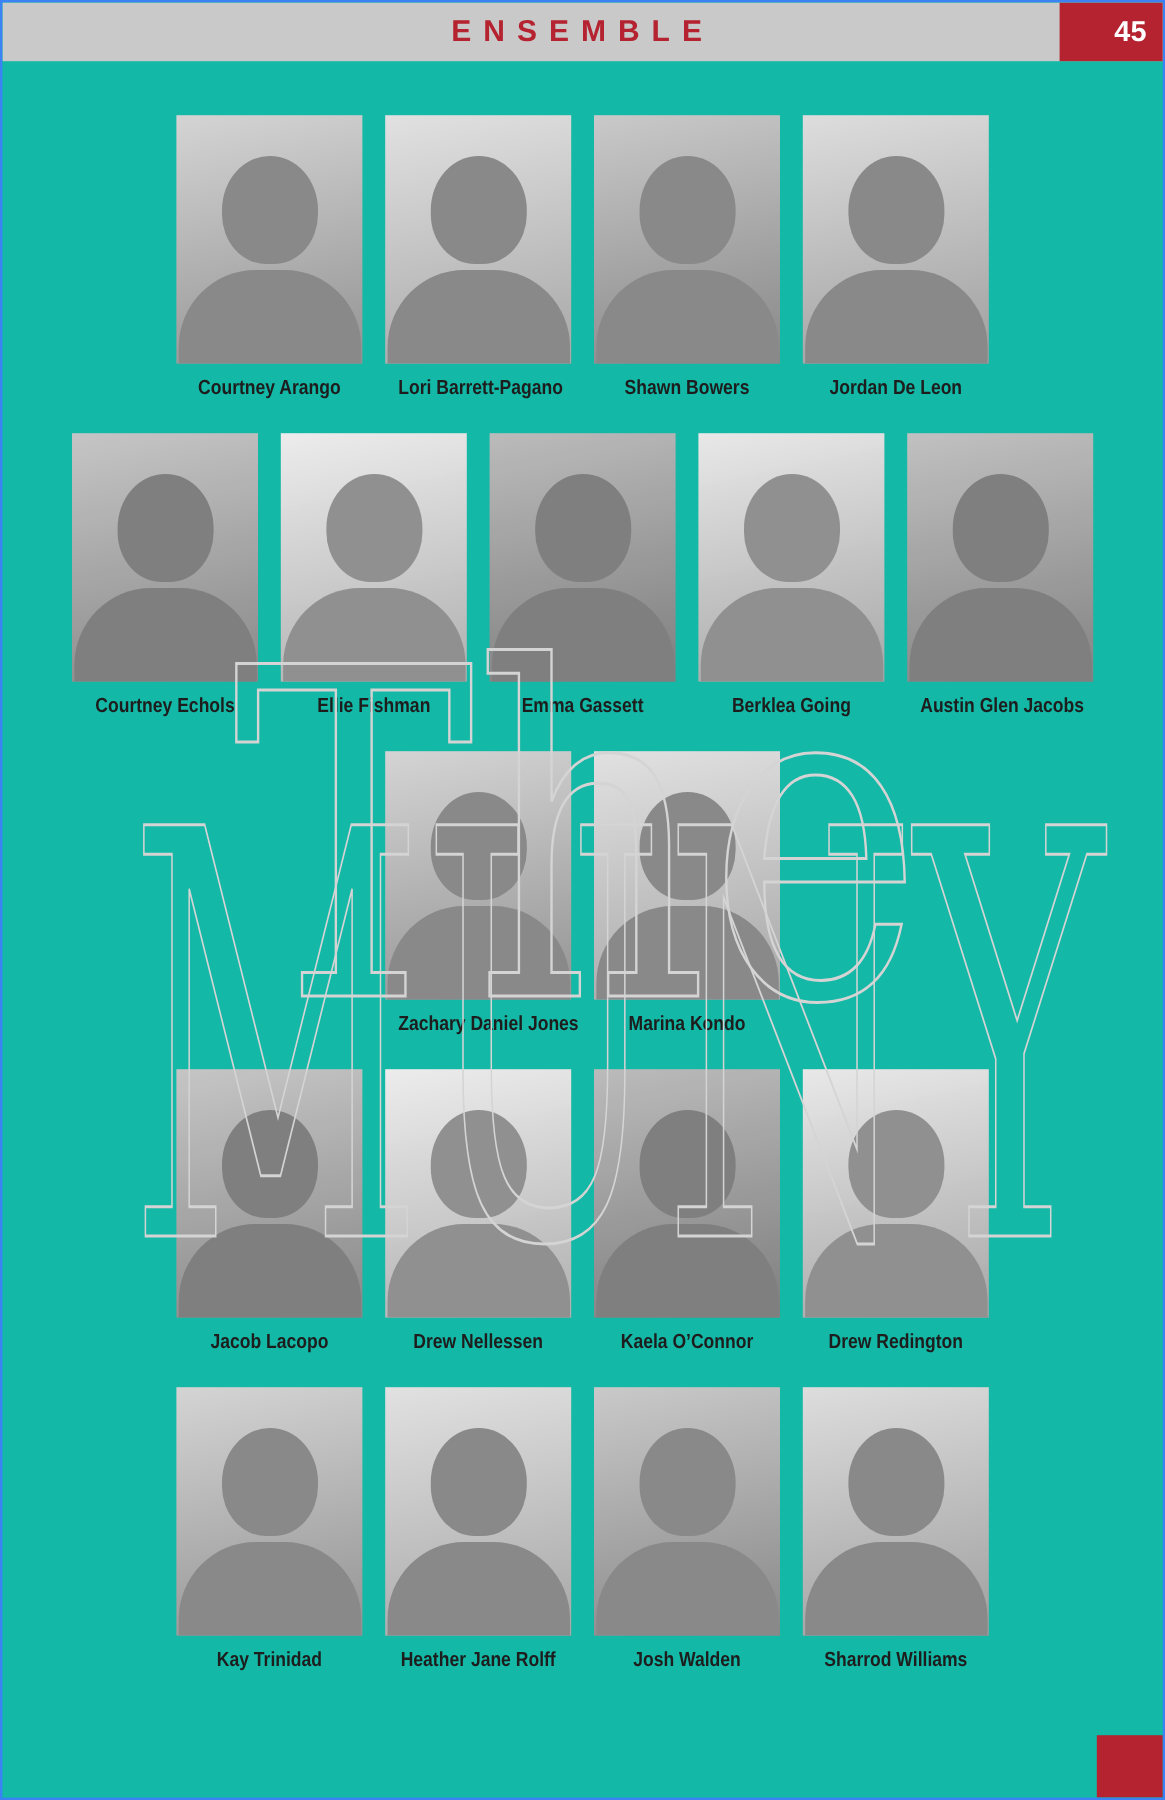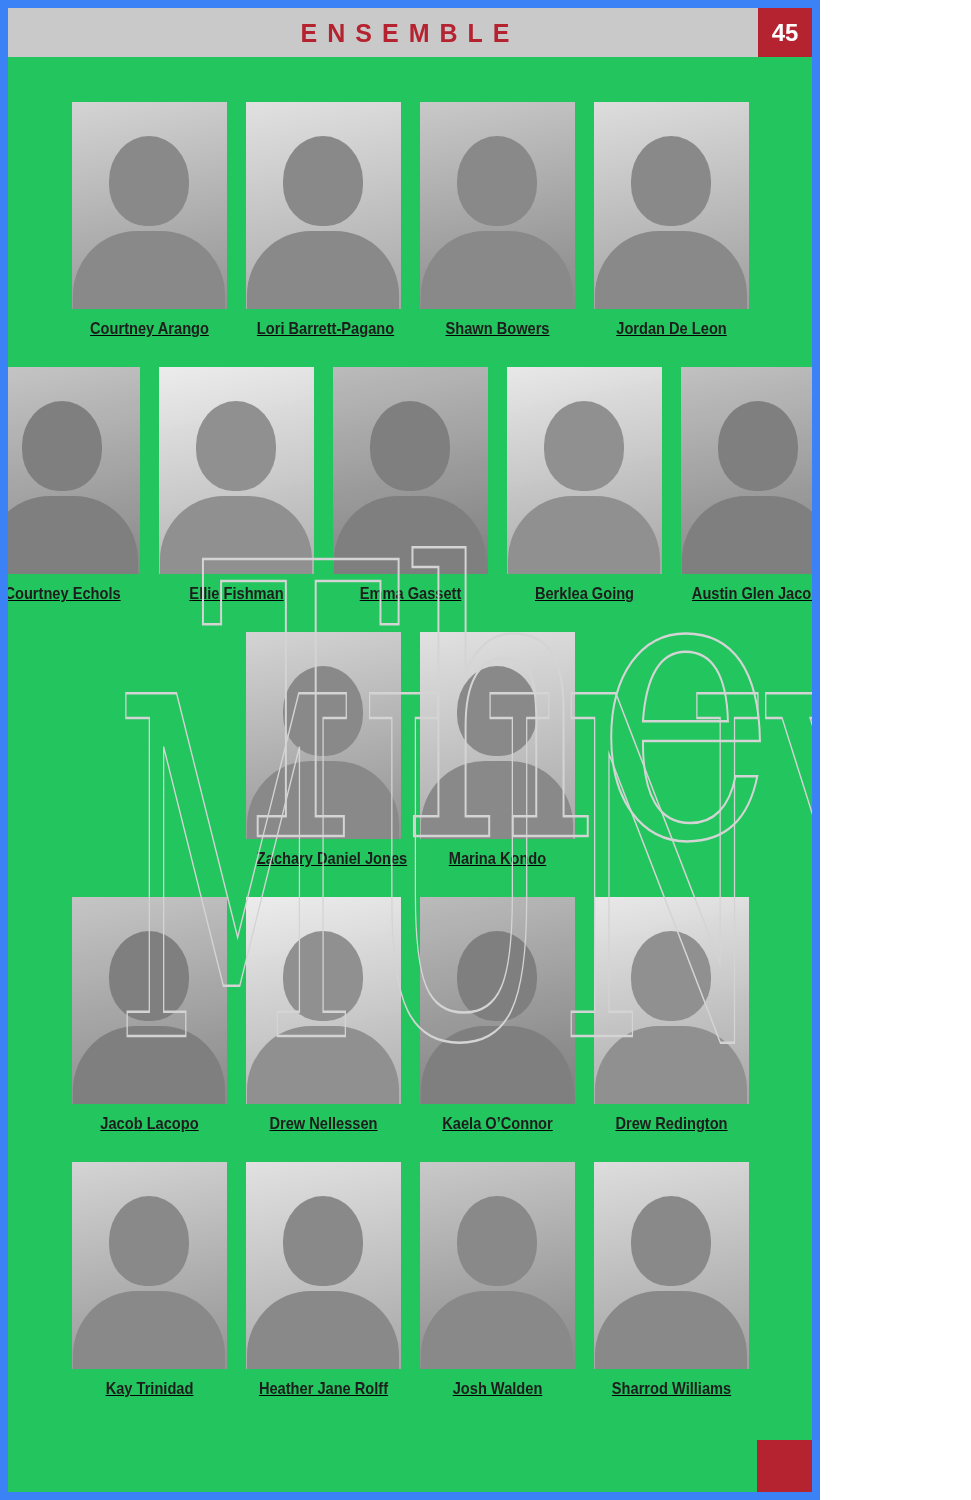--- a/index.html
+++ b/index.html
@@ -9,8 +9,8 @@
   }
   html,body{margin:0;padding:0;background:#fff;}
   .page{
-    width:820px;height:1500px;box-sizing:border-box;
-    border:8px solid #3b82f6;background:#22c55e;
+    width:971px;height:1500px;box-sizing:border-box;
+    border:2px solid #3b82f6;background:#14b8a6;
     position:relative;overflow:hidden;
     font-family:"Liberation Sans",sans-serif;
   }

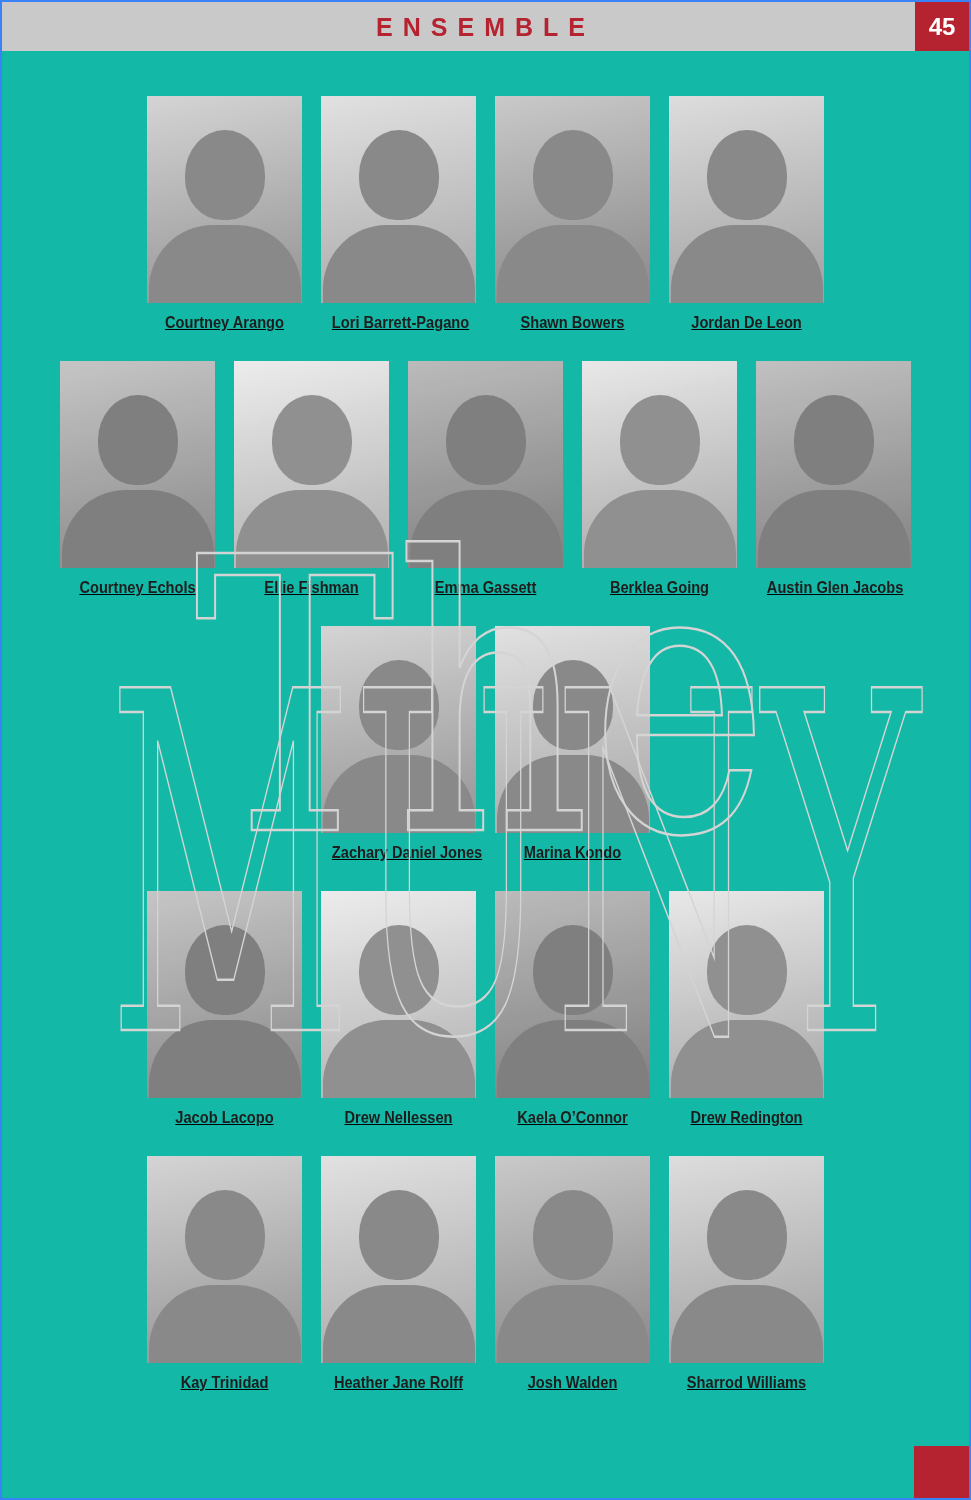--- a/index.html
+++ b/index.html
@@ -24,7 +24,7 @@
   .page-num{
     position:absolute;right:0;top:0;width:54px;height:49px;background:var(--red);
     color:#fff;font-weight:bold;font-size:24px;
-    display:flex;align-items:center;justify-content:center;
+    display:flex;align-items:center;justify-content:center;padding-left:32px;
   }
   
   .rows{margin-top:45px;}

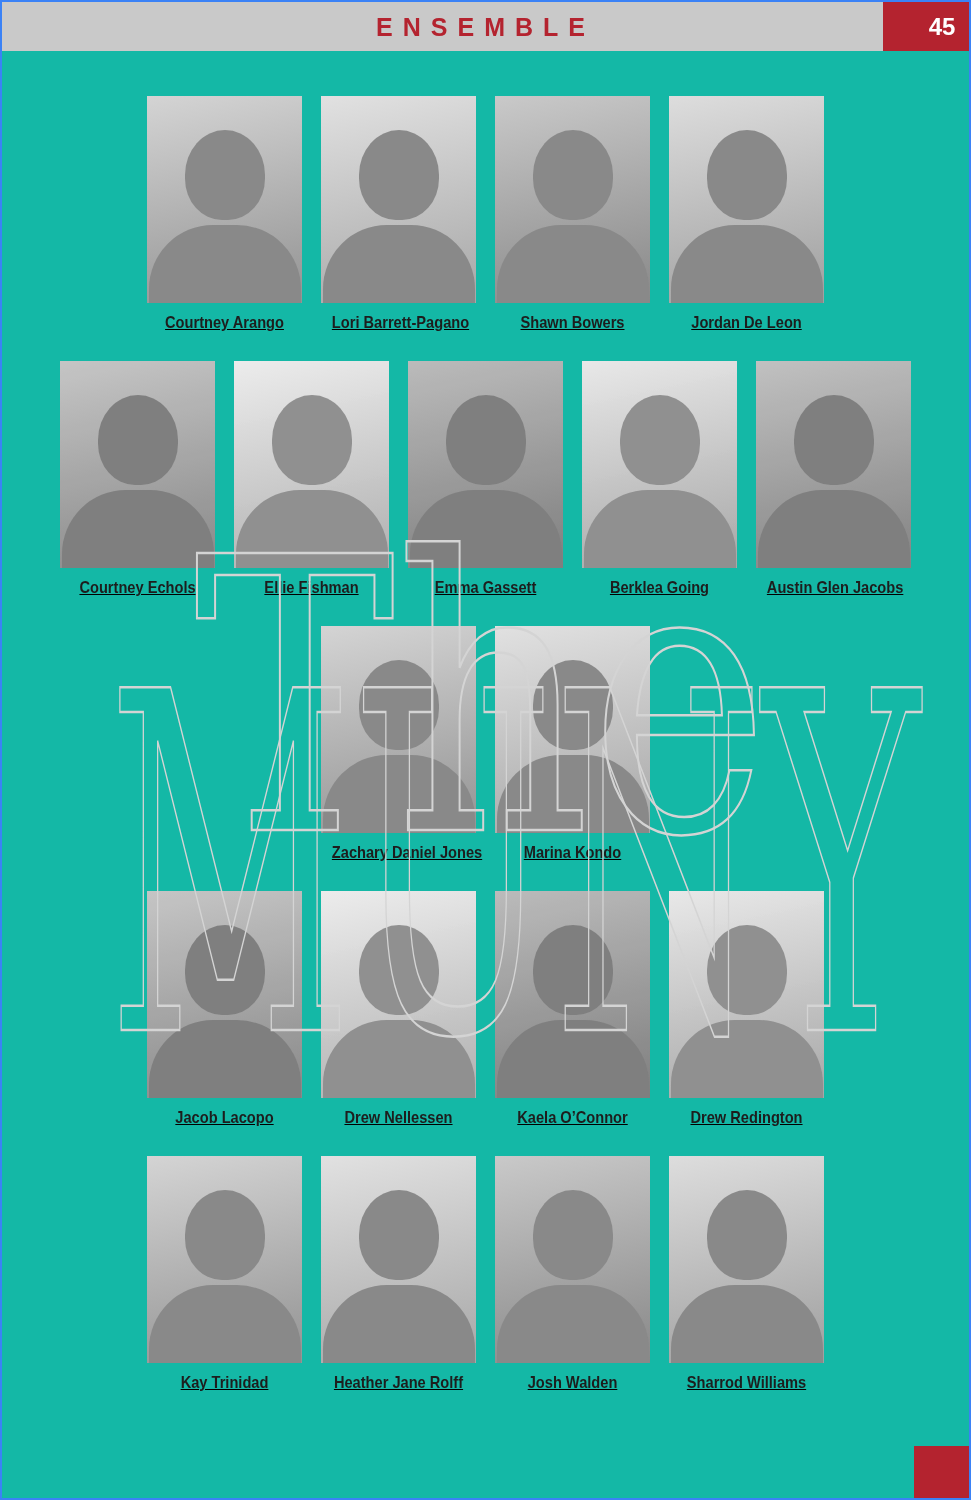--- a/index.html
+++ b/index.html
@@ -29,7 +29,7 @@
   
   .rows{margin-top:45px;}
   .row{display:flex;justify-content:center;gap:19px;margin-bottom:28px;}
-  .card{width:155px;text-decoration:underline;}
+  .card{width:155px;}
   .photo{
     width:155px;height:207px;position:relative;overflow:hidden;
     background:linear-gradient(168deg,#d4d4d4 0%,#939393 100%);

